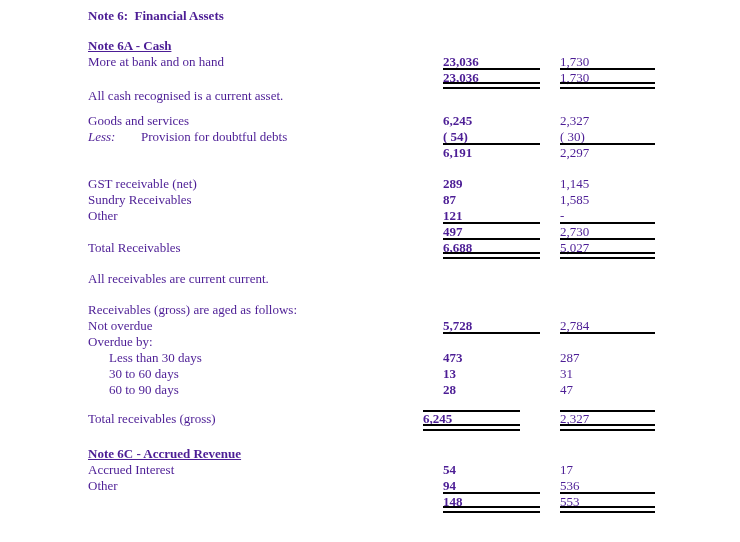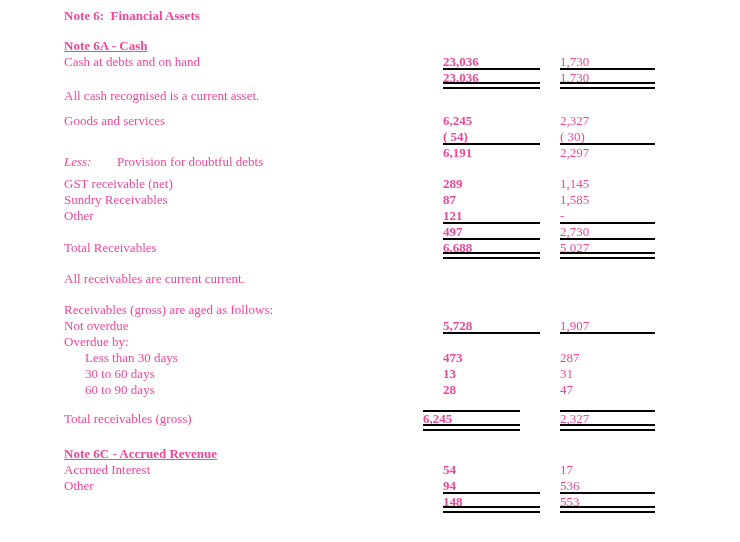--- a/index.html
+++ b/index.html
@@ -9,10 +9,10 @@
     height: 542px;
     box-sizing: border-box;
     background: #ffffff;
-    color: #ec4899;
+    color: #4c1d95;
     font-family: "Liberation Serif", "DejaVu Serif", serif;
     font-size: 13px;
-    padding: 8px 85px 0 64px;
+    padding: 8px 85px 0 88px;
     overflow: hidden;
   }
   .row {

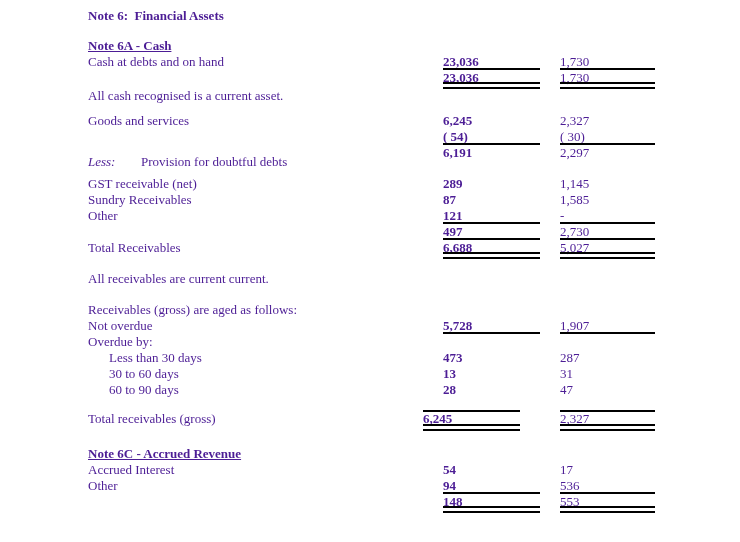--- a/index.html
+++ b/index.html
@@ -86,7 +86,7 @@
       <div class="lbl">Note 6A - Cash</div>
     </div>
     <div class="row item rule-under">
-      <div class="lbl">Cash at debts and on hand</div>
+      <div class="lbl">More at bank and on hand</div>
       <div class="amt c1 ru">23,036</div>
       <div class="amt c2 ru">1,730</div>
     </div>

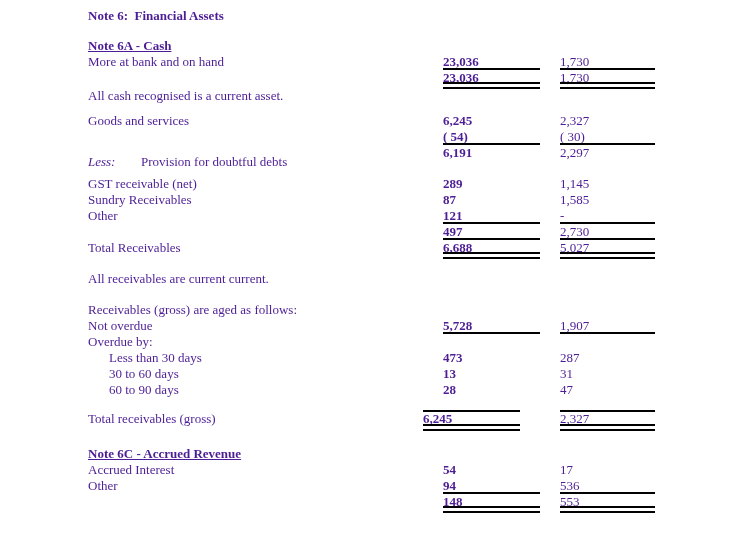--- a/index.html
+++ b/index.html
@@ -34,7 +34,6 @@
     font-style: italic;
     display: inline-block;
     width: 53px;
-    margin-top: 25px;
   }
   .amt {
     width: 97px;

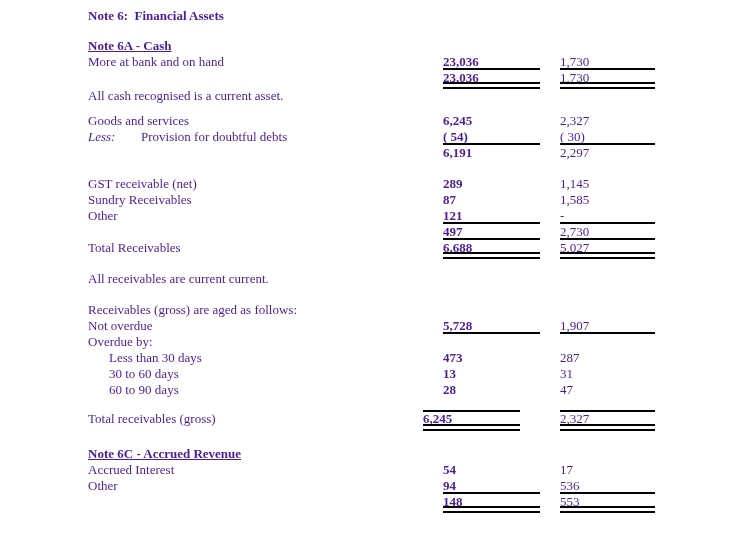--- a/index.html
+++ b/index.html
@@ -151,7 +151,7 @@
     <div class="row item rule-under">
       <div class="lbl">Not overdue</div>
       <div class="amt c1 ru">5,728</div>
-      <div class="amt c2 ru">1,907</div>
+      <div class="amt c2 ru">2,784</div>
     </div>
     <div class="row item">
       <div class="lbl">Overdue by:</div>

